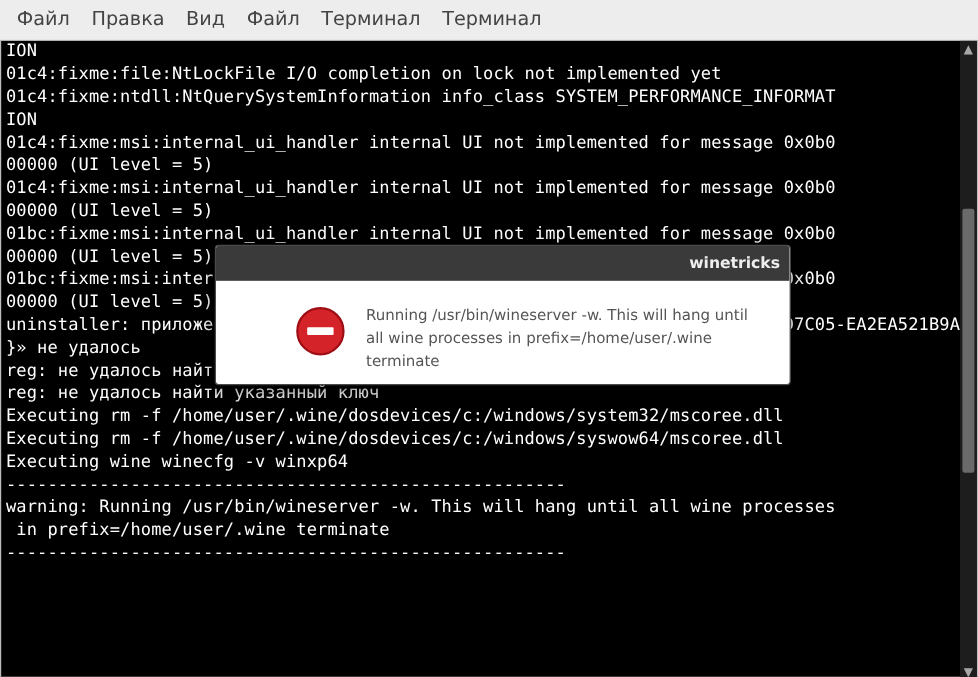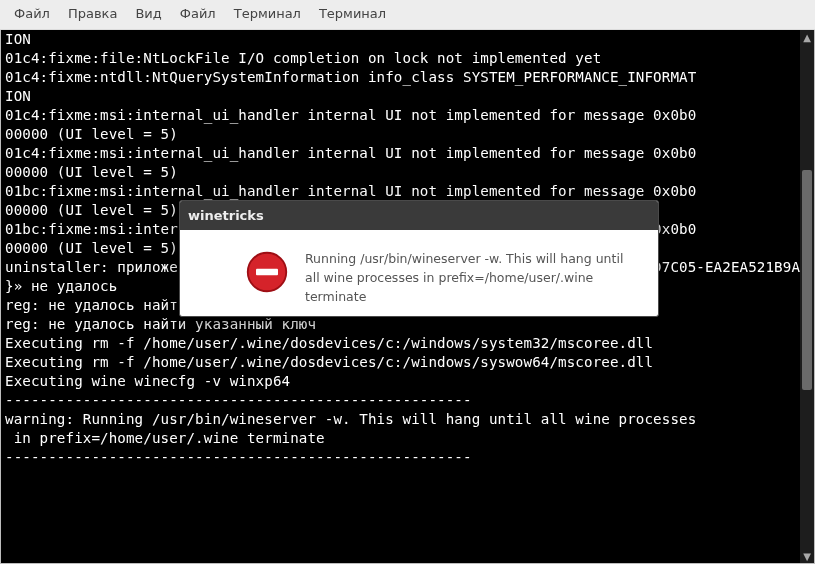--- a/index.html
+++ b/index.html
@@ -8,7 +8,7 @@
     display: flex;
     gap: 18px;
     padding: 6px 14px 8px 14px;
-    font-size: 13px;
+    font-size: 16px;
     color: #444;
     background: #ededed;
     border-bottom: 1px solid #dcdcdc;

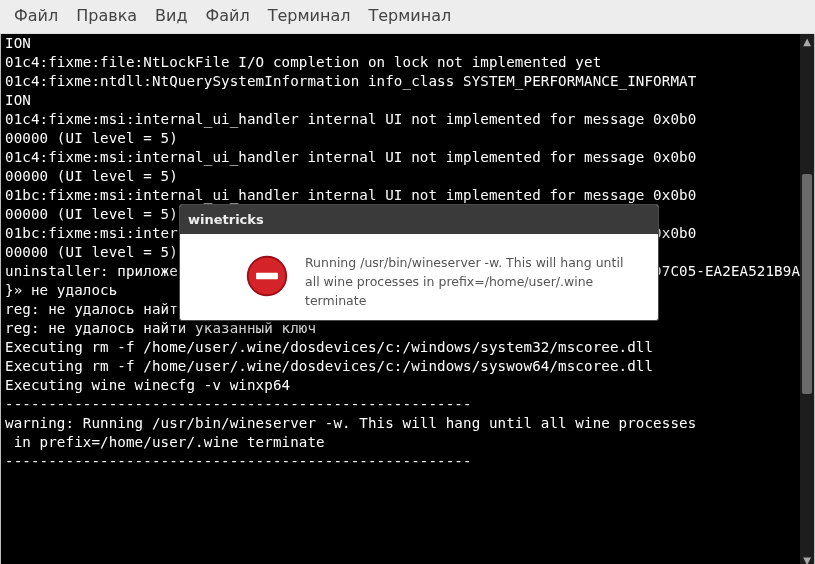--- a/index.html
+++ b/index.html
@@ -74,7 +74,7 @@
     color: #eeeeee;
     font-size: 13px;
     font-weight: 600;
-    text-align: left;
+    text-align: right;
     padding: 7px 8px;
   }
   .dialog .body {

